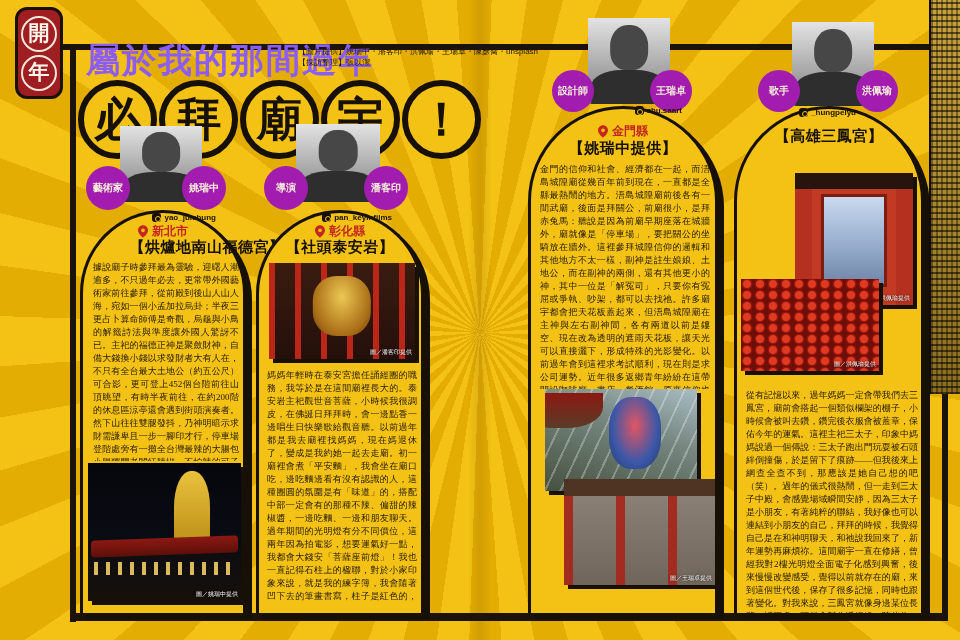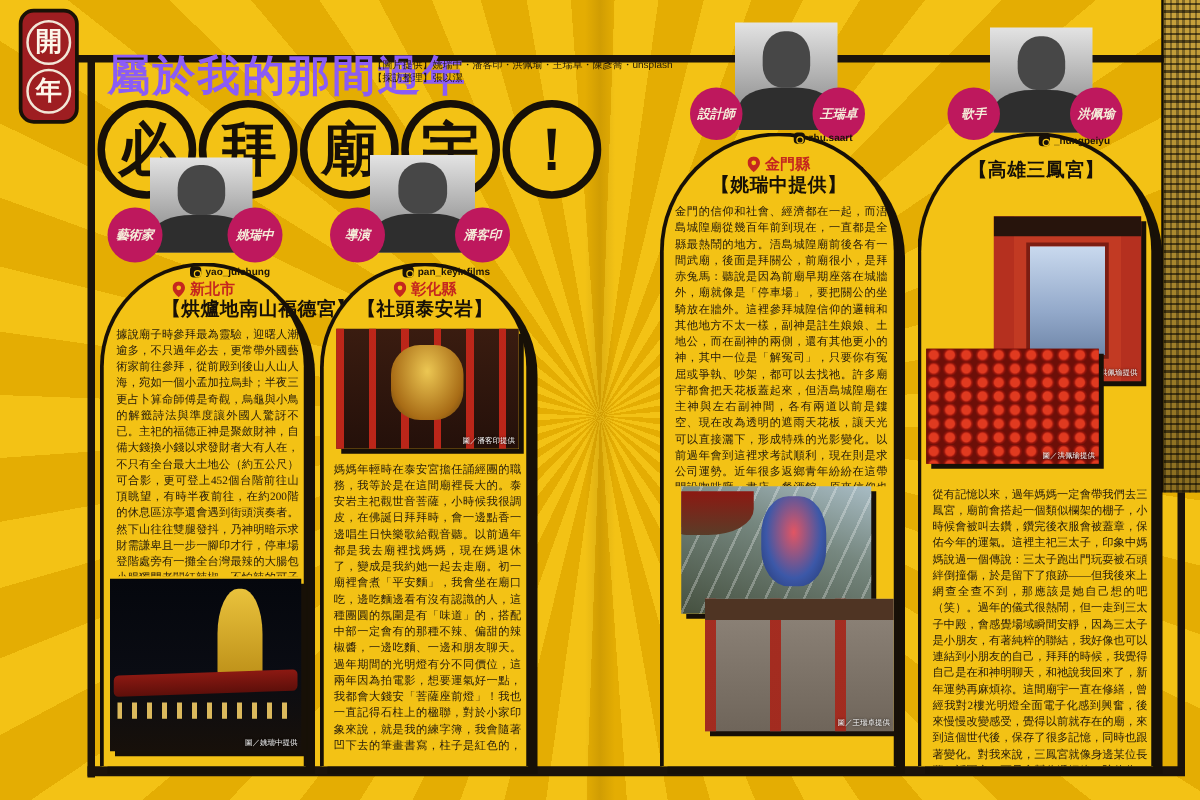--- a/index.html
+++ b/index.html
@@ -56,9 +56,9 @@
     background:#474747; border-radius:46% 46% 40% 40%; }
   .ph-body{ position:absolute; left:50%; bottom:-6%; width:92%; height:46%; transform:translateX(-50%);
     background:#2e2e2e; border-radius:40% 40% 0 0; }
-  .tag-circle{ z-index:10; background:#be185d; border-radius:50%;
+  .tag-circle{ z-index:10; background:#a21caf; border-radius:50%;
     display:flex; align-items:center; justify-content:center;
-    color:#f5edd9; font-size:10px; font-weight:700; font-family:"Liberation Sans",sans-serif;font-style:italic; }
+    color:#f5edd9; font-size:10px; font-weight:700; font-family:"Liberation Sans",sans-serif; }
   .ig-row{ z-index:10; display:flex; align-items:center; justify-content:flex-end; gap:3px;
     font-size:8px; font-family:"Liberation Sans",sans-serif; color:#1c1308; font-weight:700;}
   .ig-icon{ width:9px; height:9px; background:#171007; border-radius:3px; position:relative; flex:0 0 auto;}

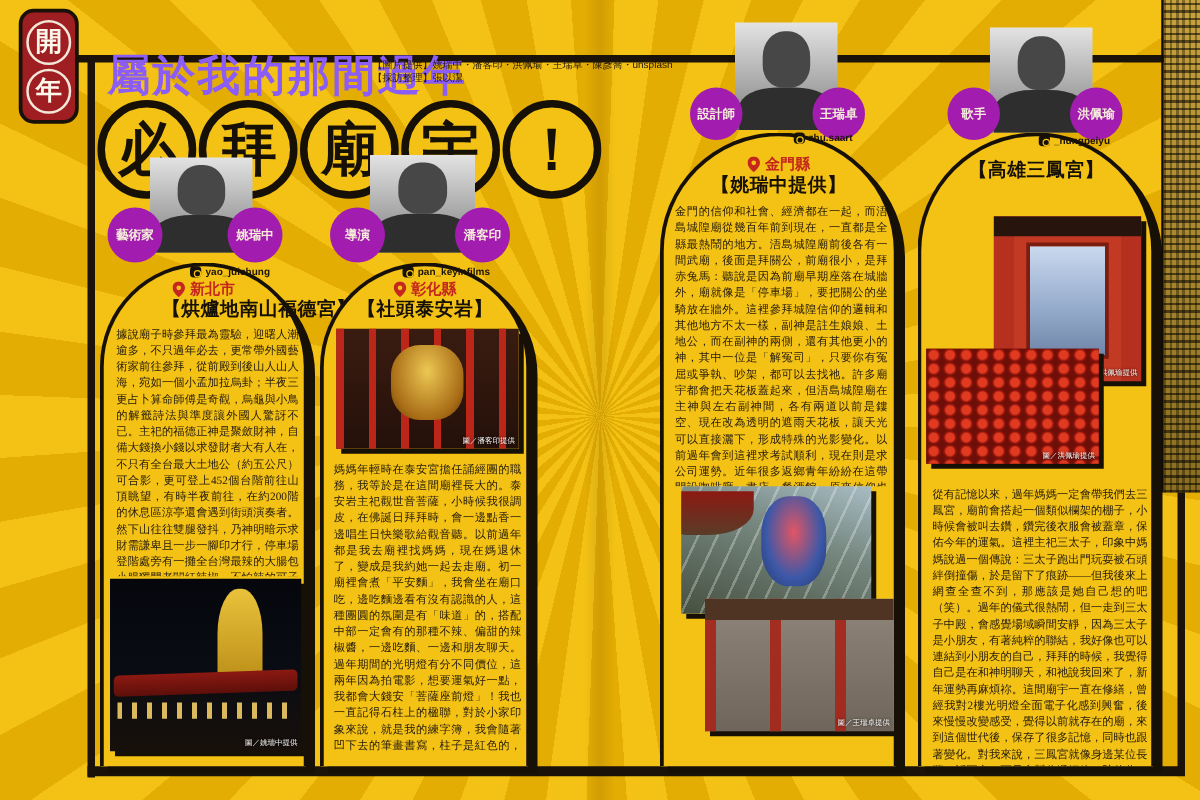--- a/index.html
+++ b/index.html
@@ -259,7 +259,7 @@
 </div>
 <div class="abs tag-circle" style="left:758px; top:70px; width:42px; height:42px;">歌手</div>
 <div class="abs tag-circle" style="left:856px; top:70px; width:42px; height:42px;">洪佩瑜</div>
-<div class="abs ig-row" style="left:778px; top:108px; width:110px;">
+<div class="abs ig-row" style="left:746px; top:108px; width:110px;">
   <span class="ig-icon"></span>
   <span>_hungpeiyu</span>
 </div>

